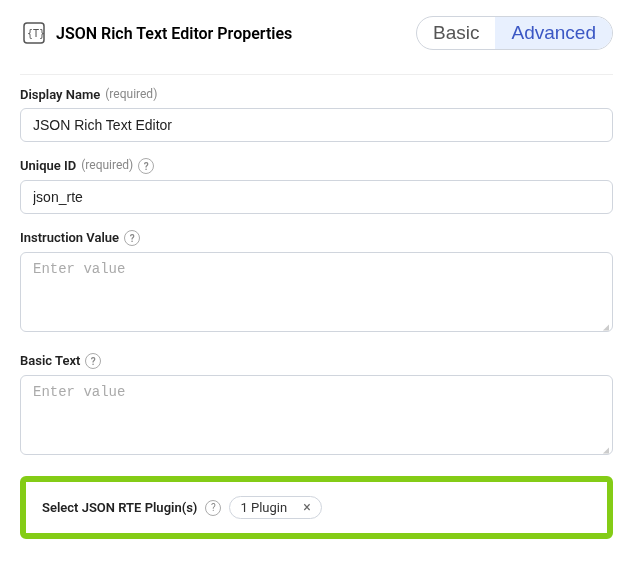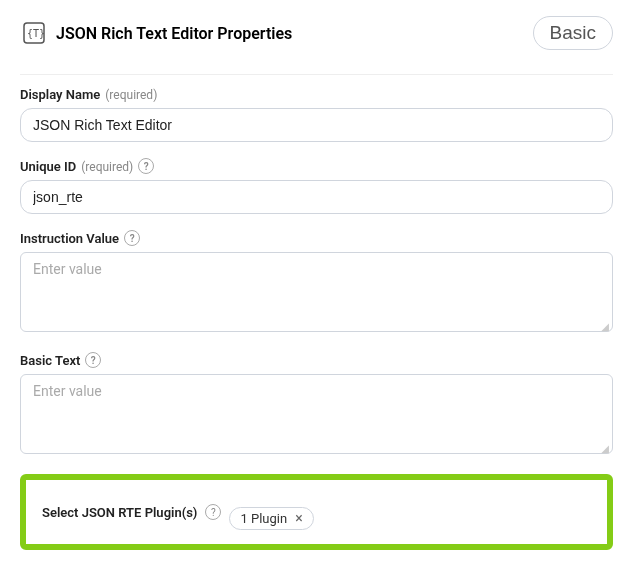--- a/index.html
+++ b/index.html
@@ -184,6 +184,7 @@
     </div>
     <div class="tab-group">
       <button class="tab-btn">Basic</button>
+      <button class="tab-btn active">Advanced</button>
     </div>
   </div>
 

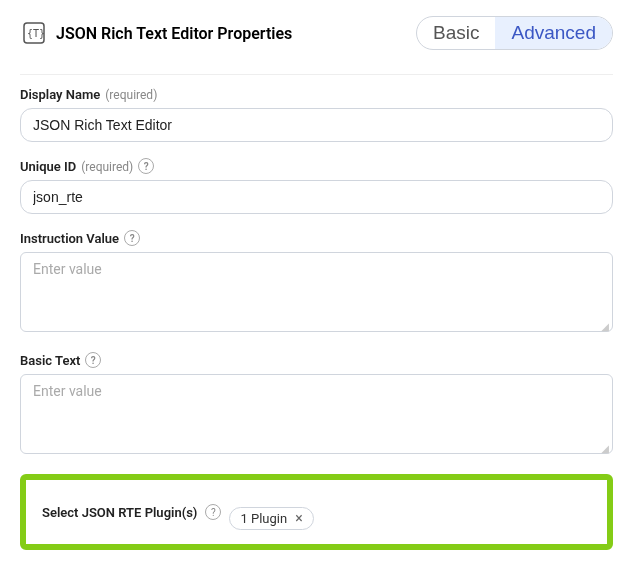--- a/index.html
+++ b/index.html
@@ -68,7 +68,7 @@
       color: #222;
       margin-bottom: 6px;
       display: flex;
-      align-items: flex-end;
+      align-items: flex-start;
       gap: 5px;
     }
     .form-label-required {

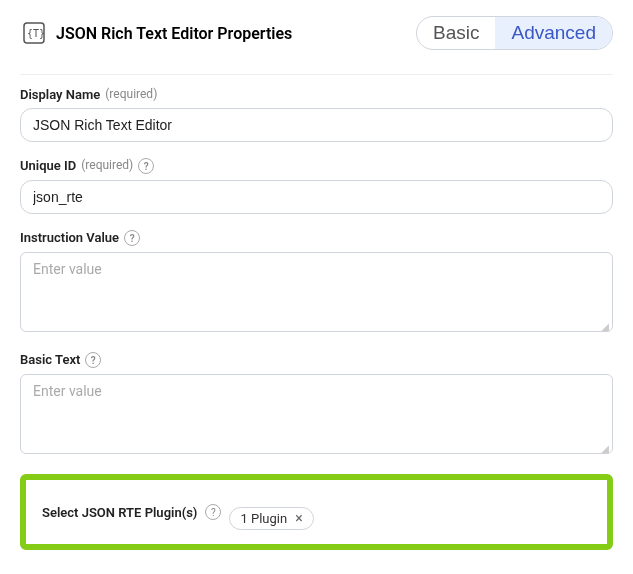--- a/index.html
+++ b/index.html
@@ -92,7 +92,7 @@
     .form-input {
       width: 100%;
       border: 1px solid #d0d5dd;
-      border-radius: 12px;
+      border-radius: 6px;
       padding: 8px 12px;
       font-size: 14px;
       color: #222;

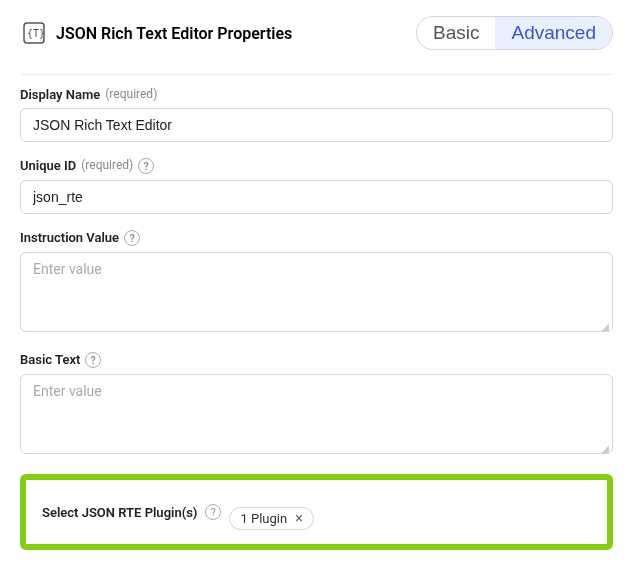--- a/index.html
+++ b/index.html
@@ -118,6 +118,7 @@
     }
     .textarea-wrapper {
       position: relative;
+      font-family: Liberation Mono, monospace;
     }
     .textarea-wrapper .resize-corner {
       position: absolute;

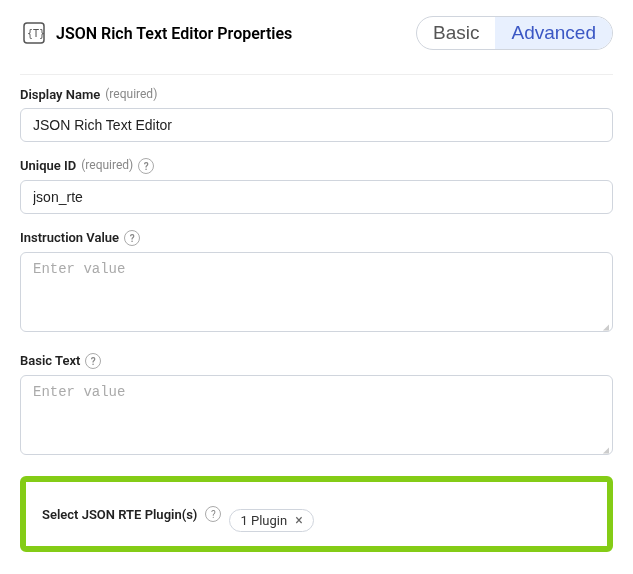--- a/index.html
+++ b/index.html
@@ -153,8 +153,7 @@
       padding: 3px 10px;
       font-size: 13px;
       color: #333;
-      gap: 8px;
-      margin-top: 13px;
+      gap: 16px;
     }
     .plugin-tag-close {
       cursor: pointer;

